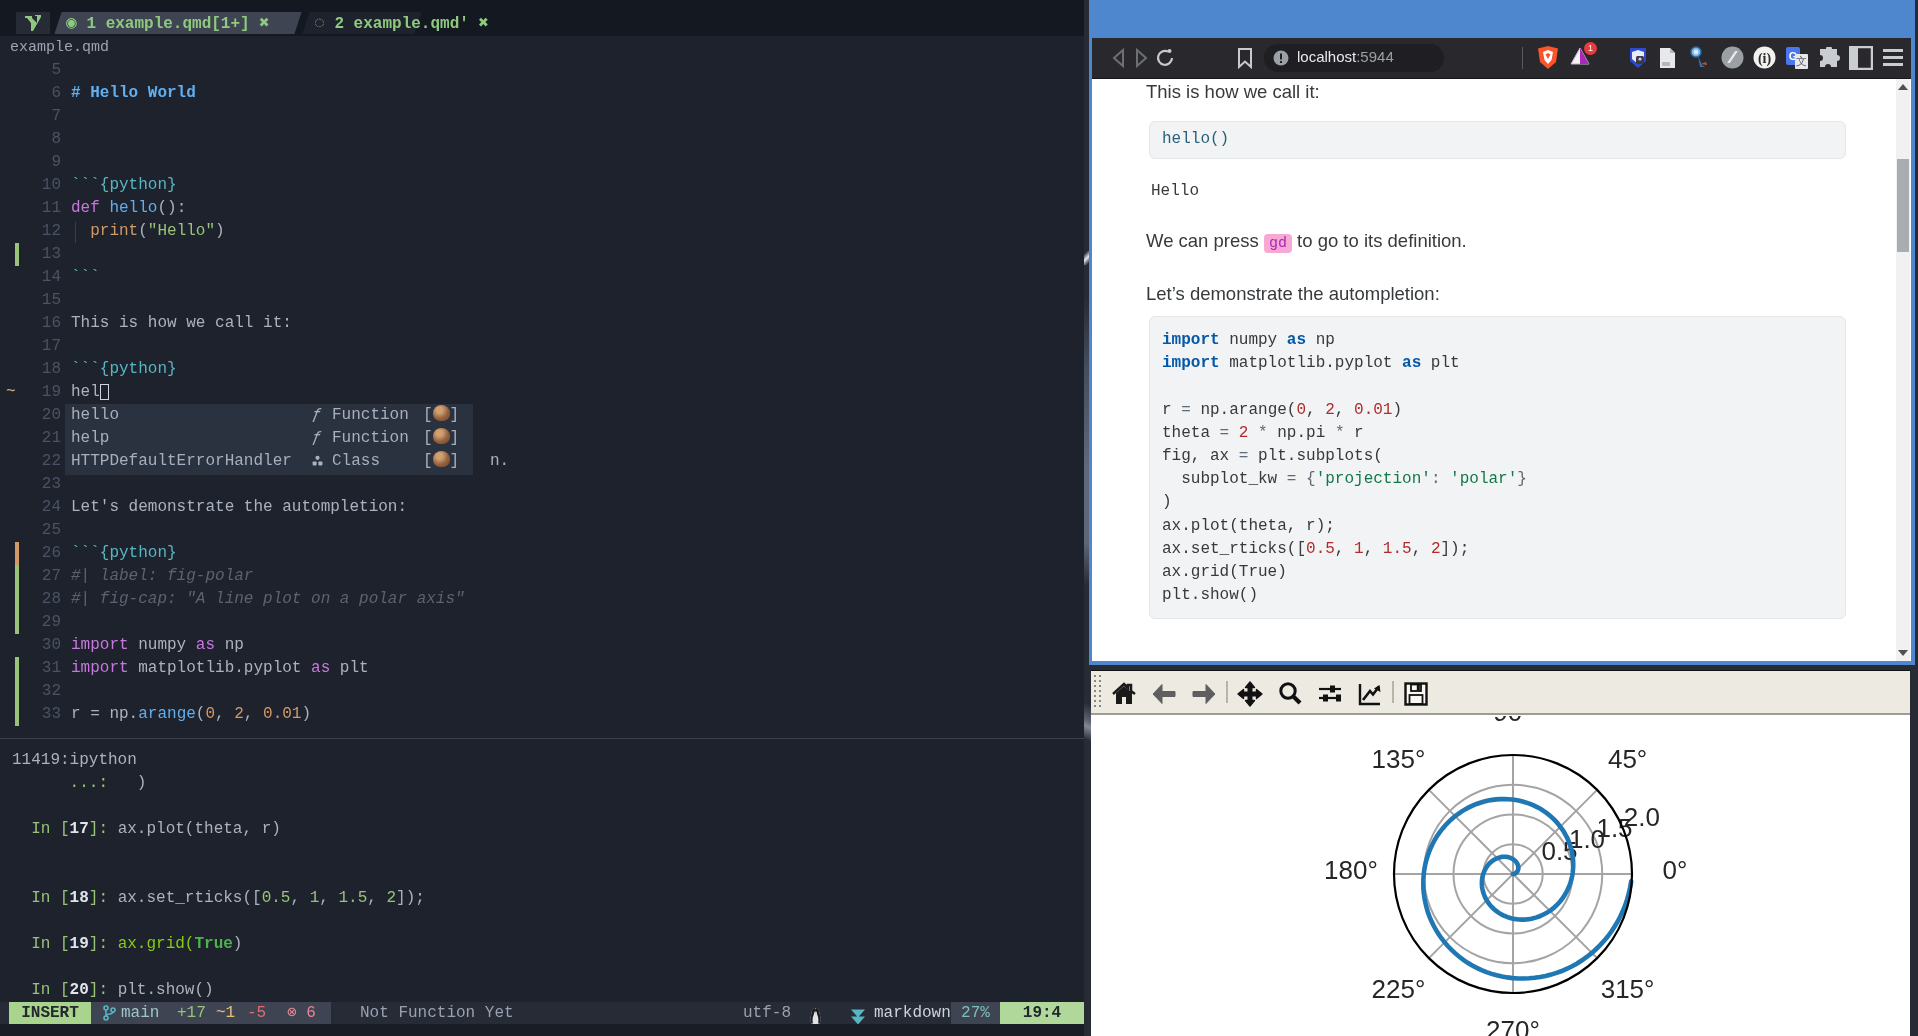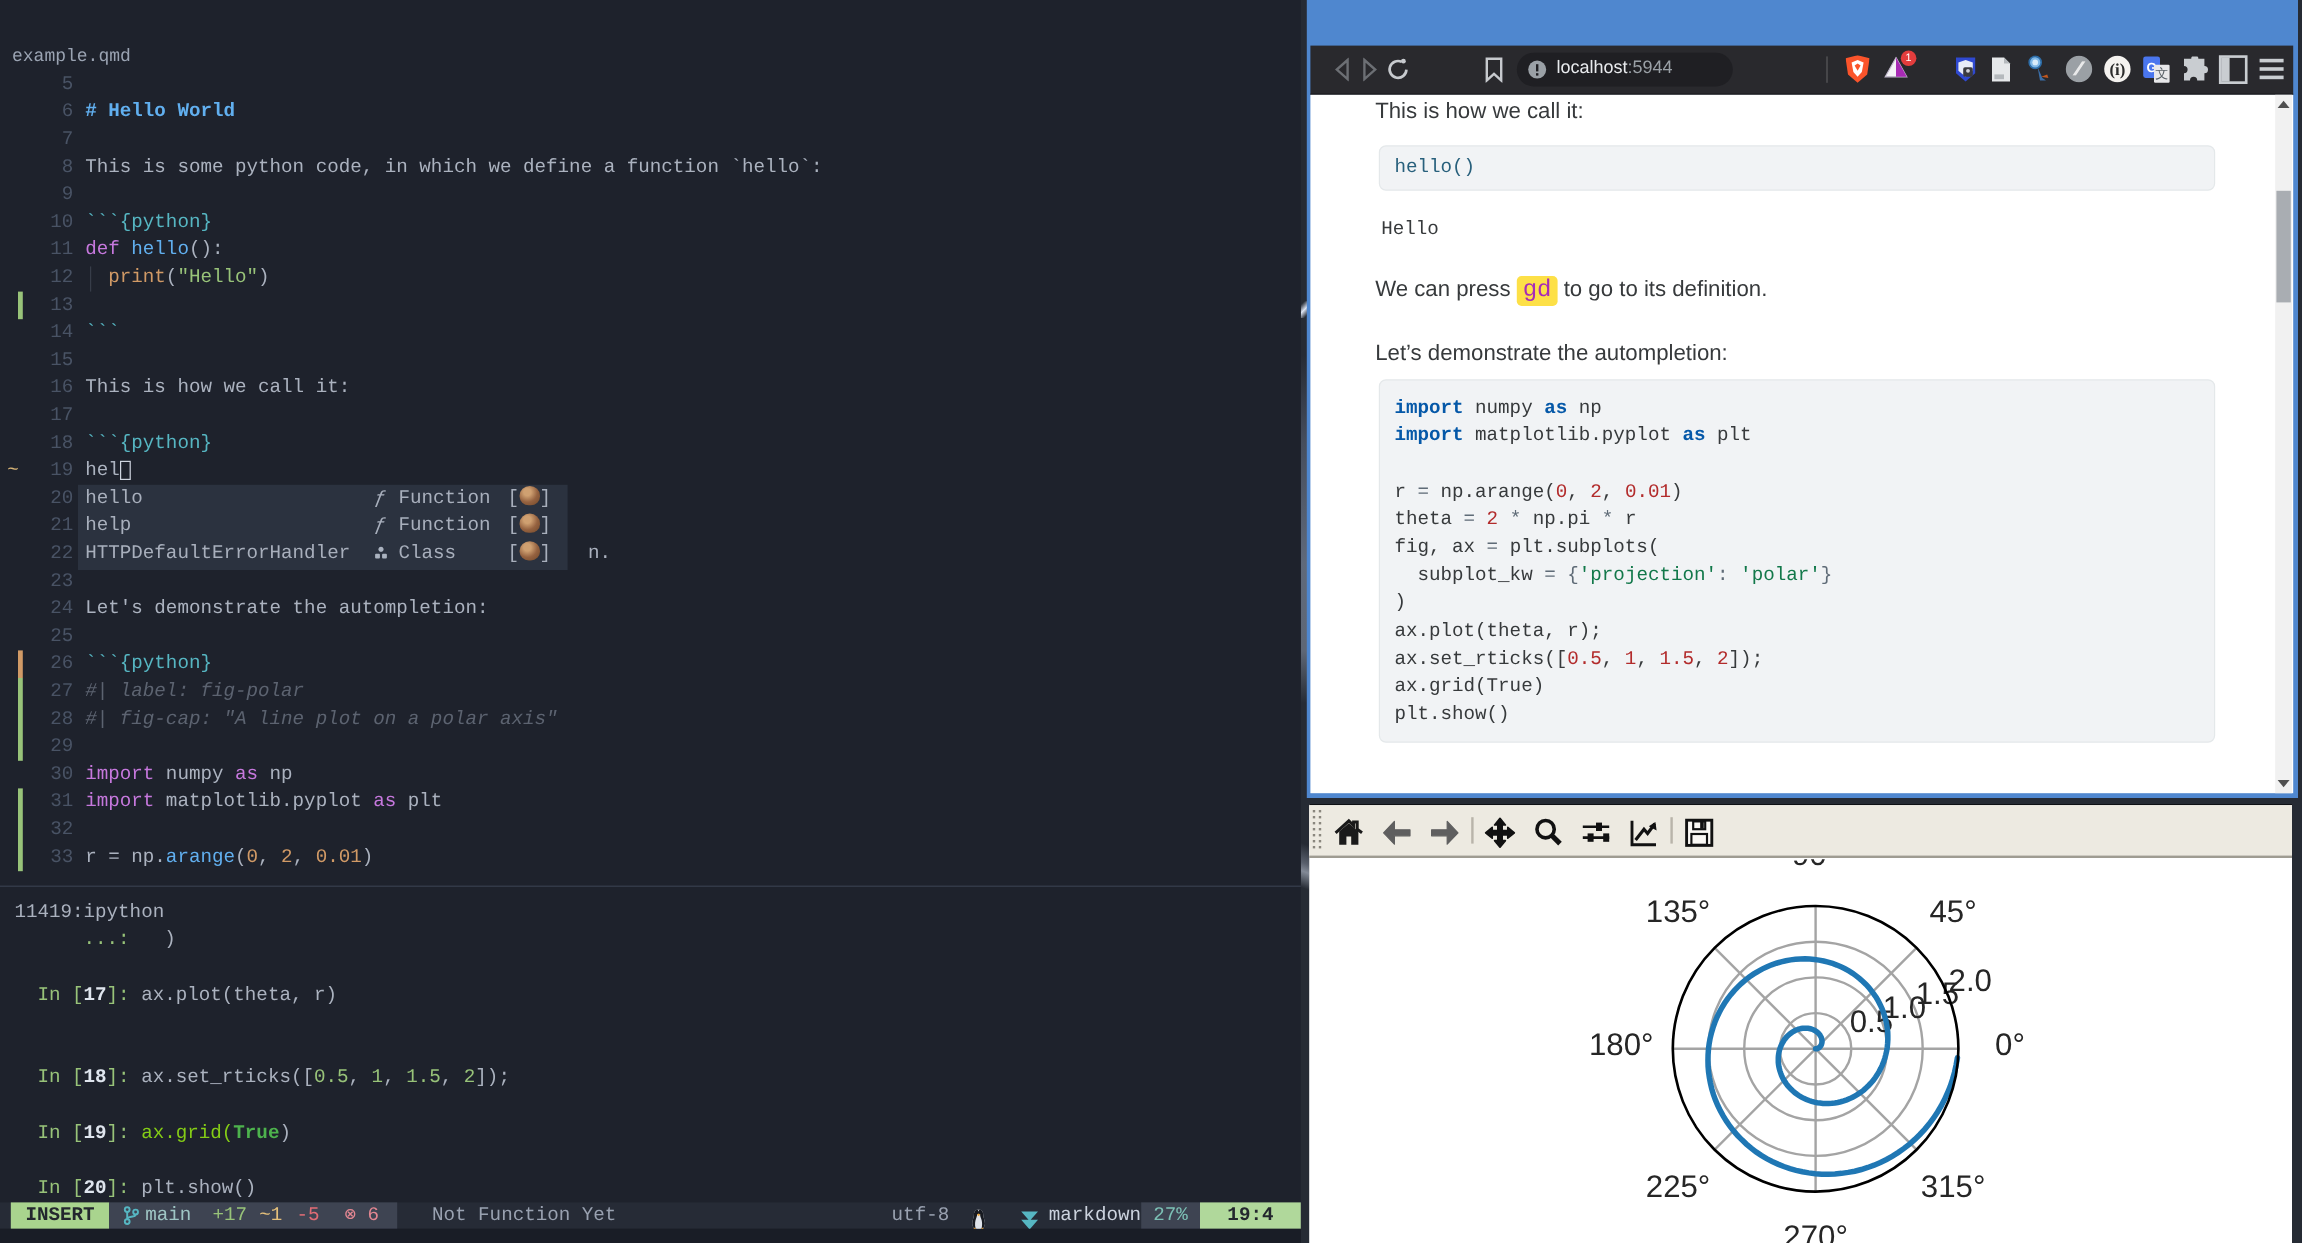--- a/index.html
+++ b/index.html
@@ -33,6 +33,16 @@
 <div style="position:absolute;left:1084px;top:700px;width:7px;height:44px;background:linear-gradient(200deg,transparent 10%,rgba(140,148,165,0.5) 45%,rgba(170,178,192,0.7) 60%,transparent 90%);"></div>
 
 <div id="vim">
+<div id="tabline">
+  <div style="position:absolute;left:16px;top:12px;width:34px;height:22px;background:#262b35;"></div>
+  <svg style="position:absolute;left:24px;top:14px;" width="18" height="18" viewBox="0 0 18 18">
+        <path d="M1 2 H8 V4 L13 9 V2 H11 V1 H17 V3 L9 17 H7 V9 L3 4 H1 Z" fill="#8fc97f"></path>
+      </svg>
+  <div class="tabslant" style="left:58px;width:240px;background:#3e4452;"></div>
+  <div class="tabtxt" style="left:66px;"><span style="font-size:18px;">◉</span> 1 example.qmd[1+] <b style="color:#8fc97f;font-size:17px;">✖</b></div>
+  <div class="tabslant" style="left:306px;width:112px;background:#1d222c;"></div>
+  <div class="tabtxt" style="left:314px;"><span style="font-size:18px;">◌</span> 2 example.qmd' <b style="color:#8fc97f;font-size:17px;">✖</b></div>
+</div>
 <div id="winbar">example.qmd</div>
 <div class="ln" style="top:59px;">5</div>
 <div class="ln" style="top:82px;">6</div>

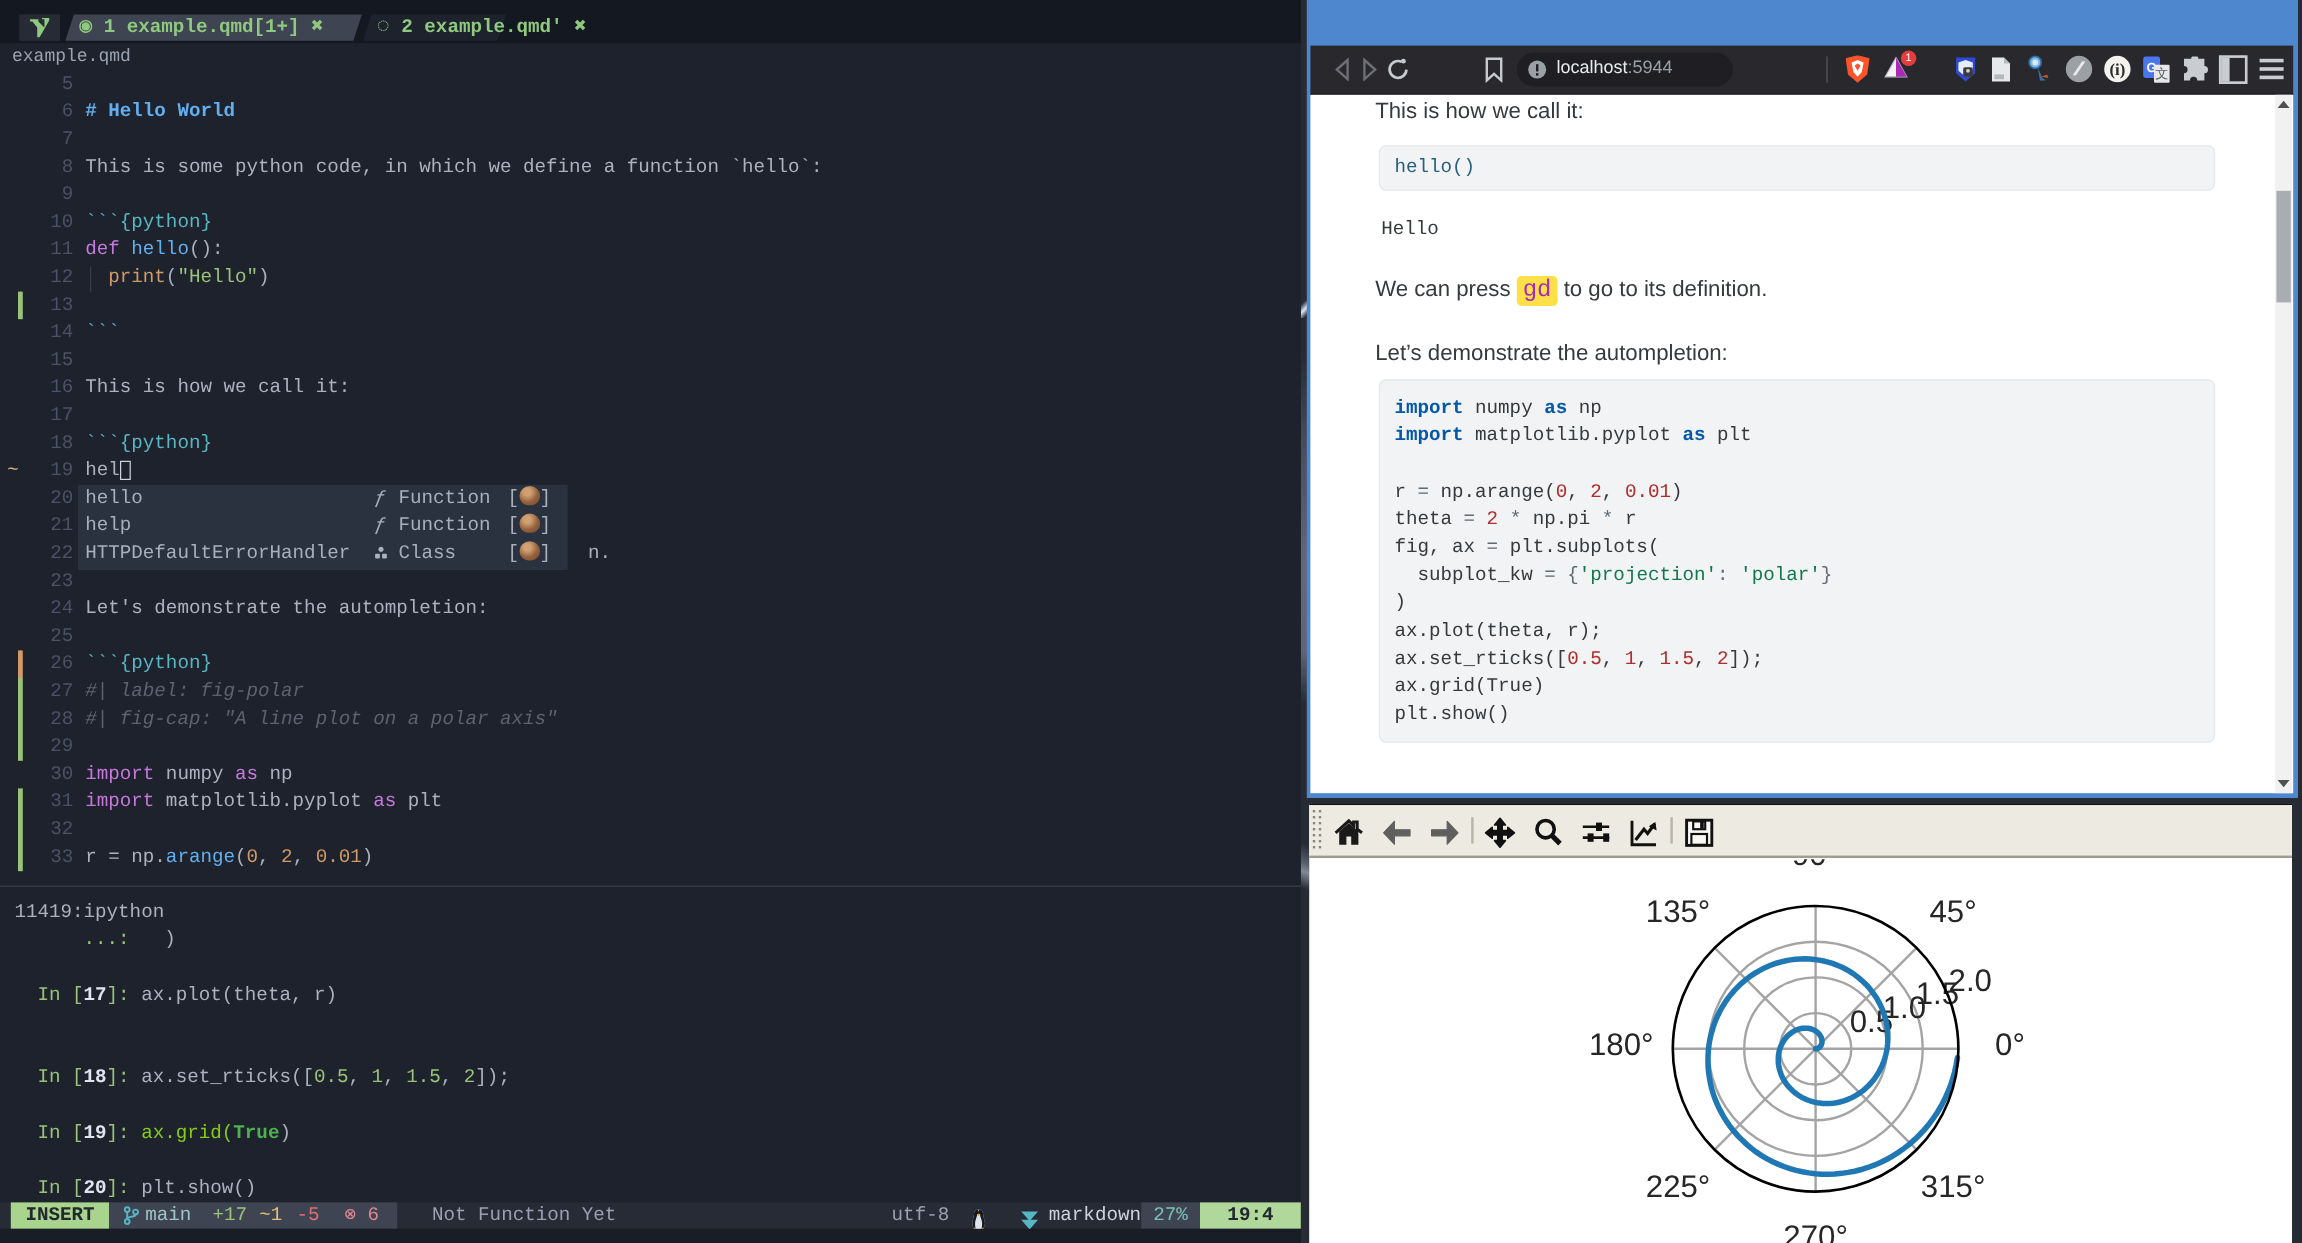--- a/index.html
+++ b/index.html
@@ -49,7 +49,6 @@
 <div class="el" style="top:82px;"><span style="color:#61afef;font-weight:bold;text-align:center;"># Hello World</span></div>
 <div class="ln" style="top:105px;">7</div>
 <div class="ln" style="top:128px;">8</div>
-<div class="el" style="top:128px;"><span style="color:#abb2bf;">This is some python code, in which we define a function `hello`:</span></div>
 <div class="ln" style="top:151px;">9</div>
 <div class="ln" style="top:174px;">10</div>
 <div class="el" style="top:174px;"><span style="color:#56b6c2;">```{python}</span></div>

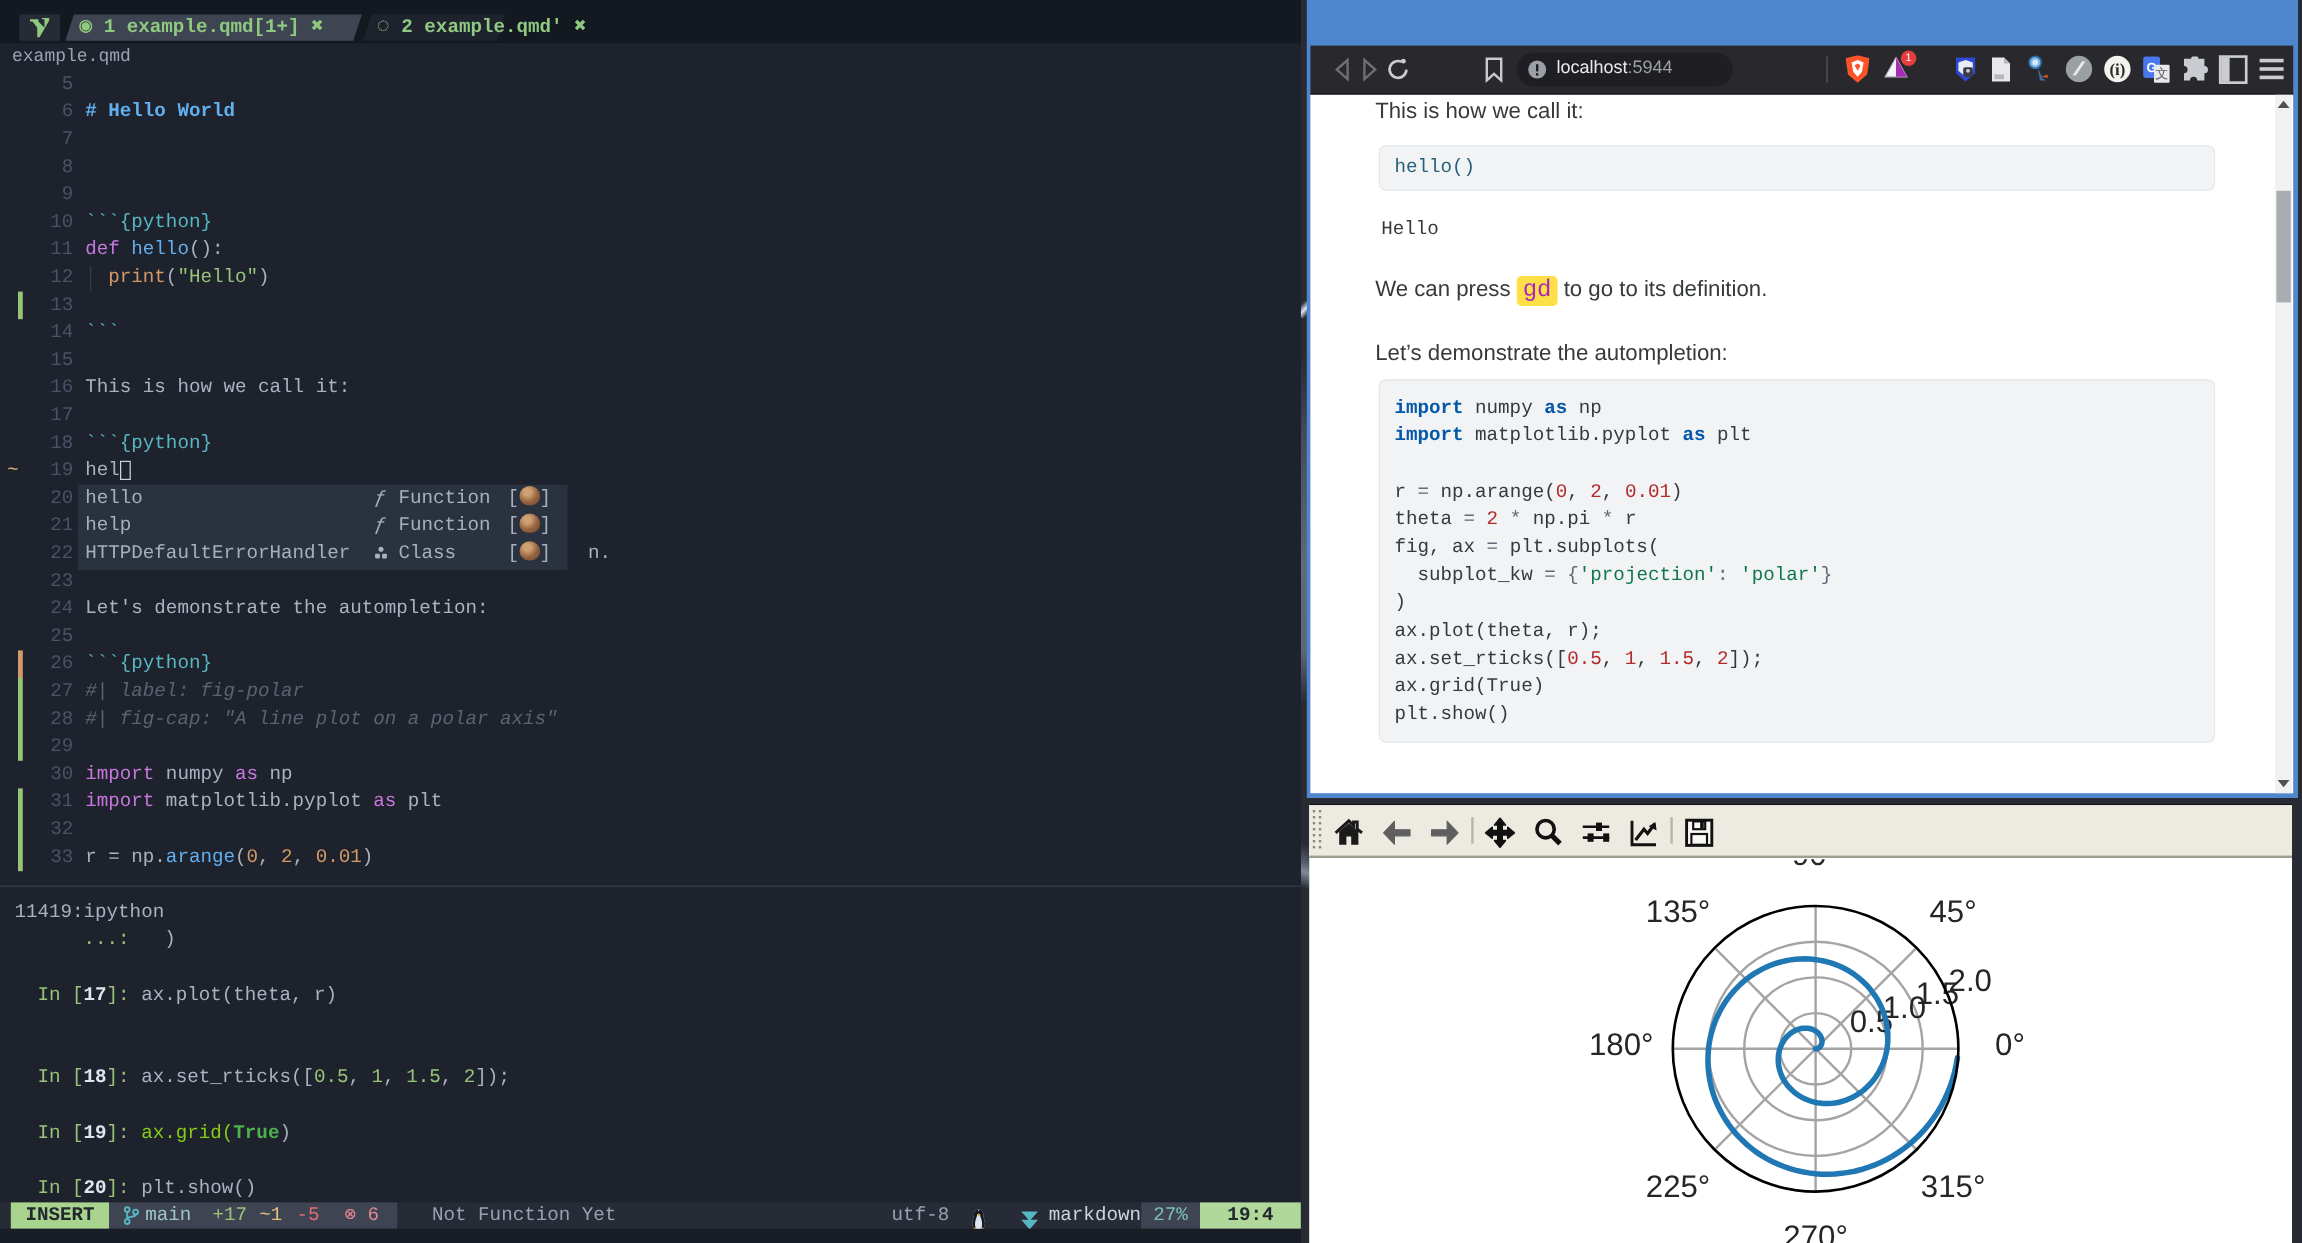--- a/index.html
+++ b/index.html
@@ -245,7 +245,7 @@
   <div class="cb" style="top:42px;height:38px;"></div>
   <div class="bp mono" style="left:70px;top:51px;font-size:16px;color:#28607c;">hello()</div>
   <div class="bp mono" style="left:59px;top:103px;font-size:16px;">Hello</div>
-  <div class="bp" style="top:151px;">We can press <span class="mono" style="font-size:20px;color:#a72ab8;background:#fde047;border-radius:4px;padding:1px 5px;margin-top:32px;">gd</span> to go to its definition.</div>
+  <div class="bp" style="top:151px;">We can press <span class="mono" style="font-size:15px;color:#a72ab8;background:#f9a8d4;border-radius:4px;padding:1px 5px;margin-top:32px;">gd</span> to go to its definition.</div>
   <div class="bp" style="top:204px;">Let’s demonstrate the autompletion:</div>
   <div class="cb" style="top:237px;height:303px;"></div>
   <div class="bp mono" style="left:70px;top:250px;font-size:16px;line-height:23.2px;"><b style="color:#0558a8">import</b> numpy <b style="color:#0558a8">as</b> np<br><b style="color:#0558a8">import</b> matplotlib.pyplot <b style="color:#0558a8">as</b> plt<br><br>r <span style="color:#5f6b77">=</span> np.arange(<span style="color:#b22b2b">0</span>, <span style="color:#b22b2b">2</span>, <span style="color:#b22b2b">0.01</span>)<br>theta <span style="color:#5f6b77">=</span> <span style="color:#b22b2b">2</span> <span style="color:#5f6b77">*</span> np.pi <span style="color:#5f6b77">*</span> r<br>fig, ax <span style="color:#5f6b77">=</span> plt.subplots(<br>  subplot_kw <span style="color:#5f6b77">=</span> <span style="color:#5f6b77">{</span><span style="color:#12784a">'projection'</span><span style="color:#5f6b77">:</span> <span style="color:#12784a">'polar'</span><span style="color:#5f6b77">}</span><br>)<br>ax.plot(theta, r);<br>ax.set_rticks([<span style="color:#b22b2b">0.5</span>, <span style="color:#b22b2b">1</span>, <span style="color:#b22b2b">1.5</span>, <span style="color:#b22b2b">2</span>]);<br>ax.grid(True)<br>plt.show()</div>

